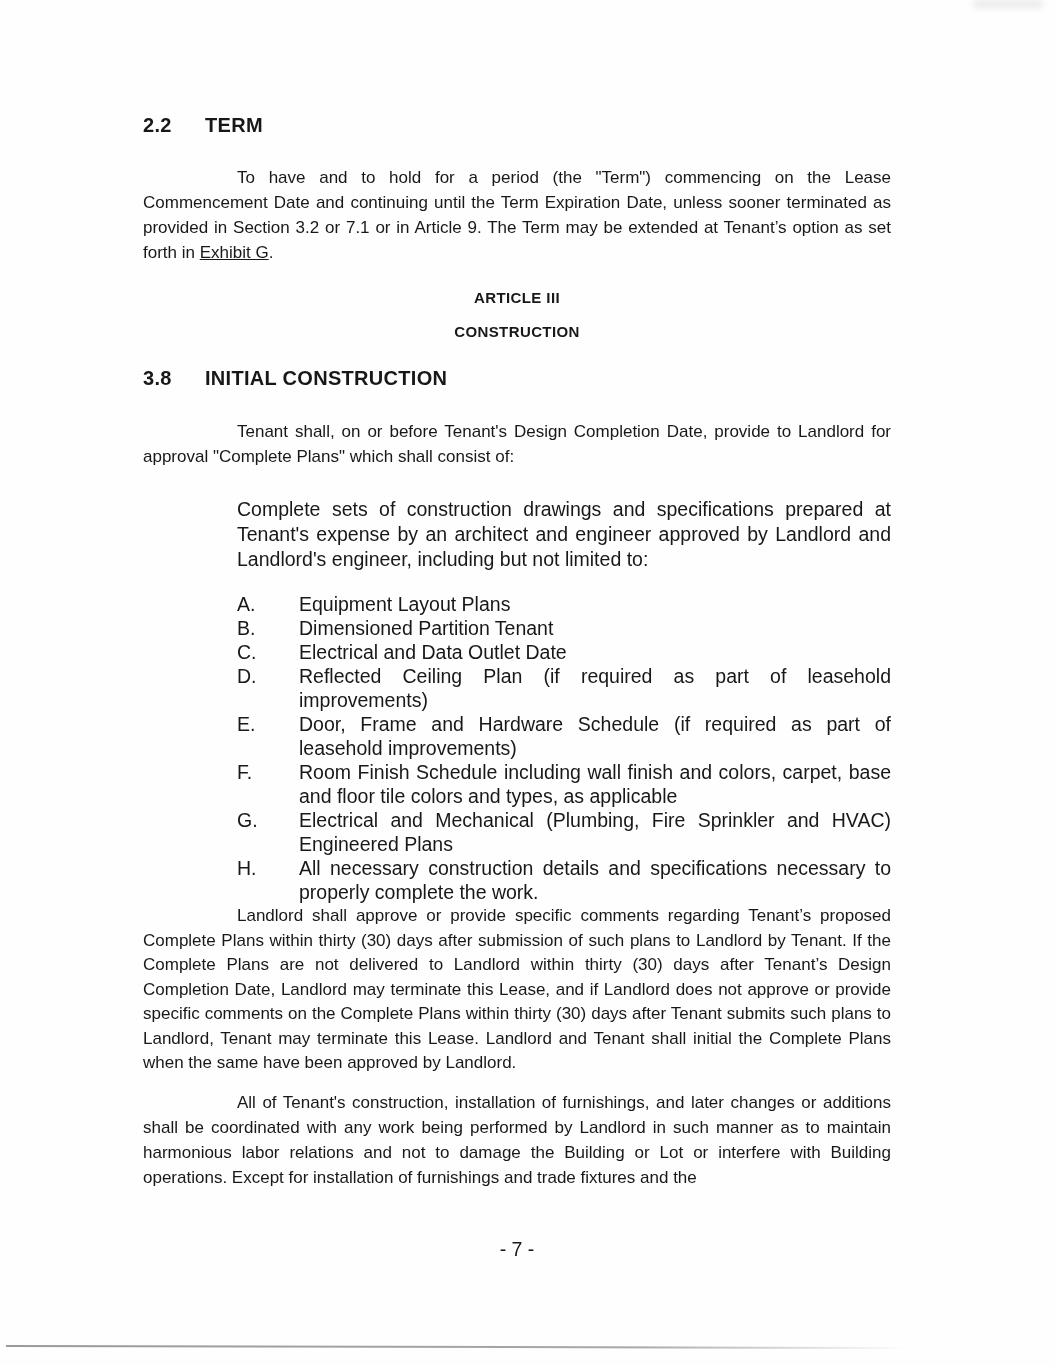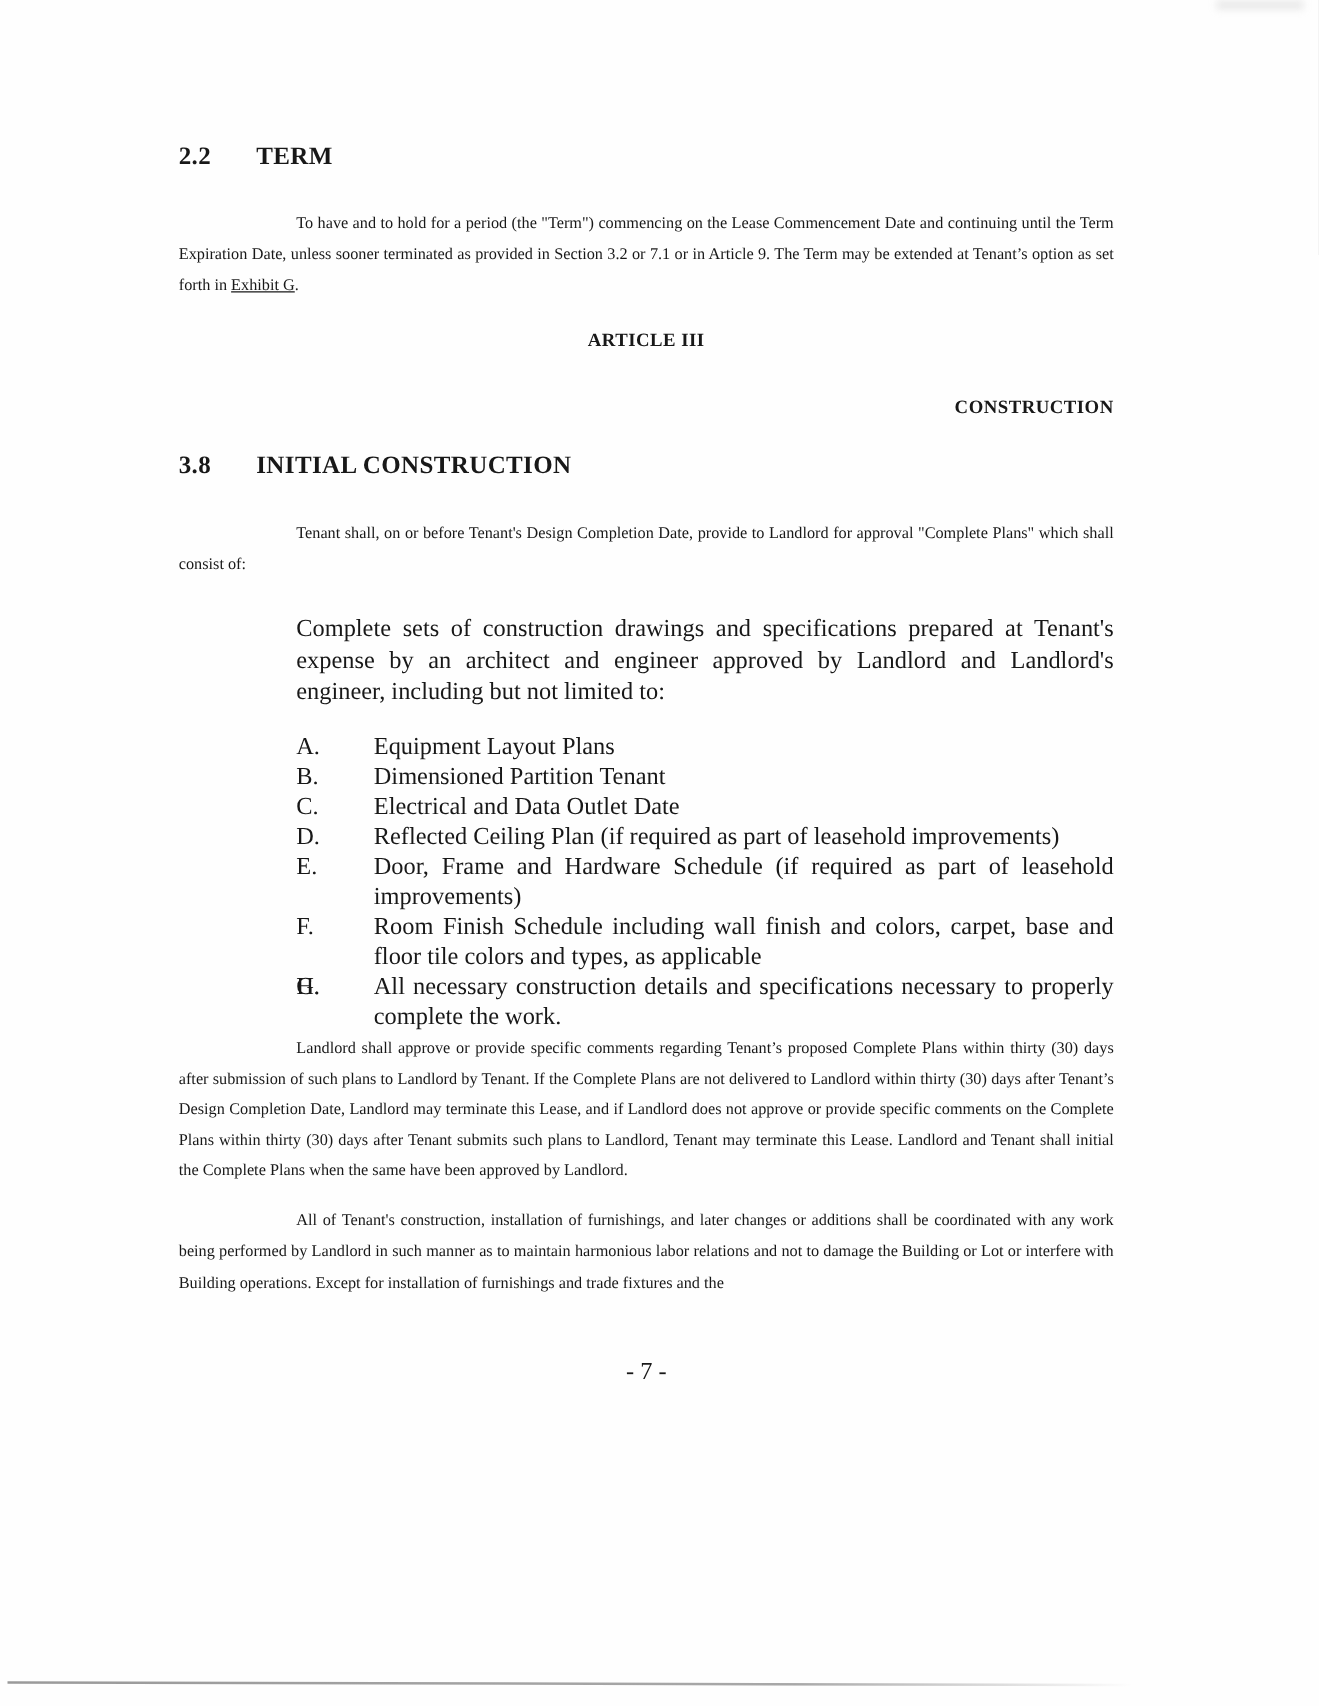--- a/index.html
+++ b/index.html
@@ -10,7 +10,7 @@
     height: 1365px;
     background: #fefefe;
     overflow: hidden;
-    font-family: Liberation Serif, serif;
+    font-family: Liberation Sans, sans-serif;
     color: #181818;
   }
   .content {

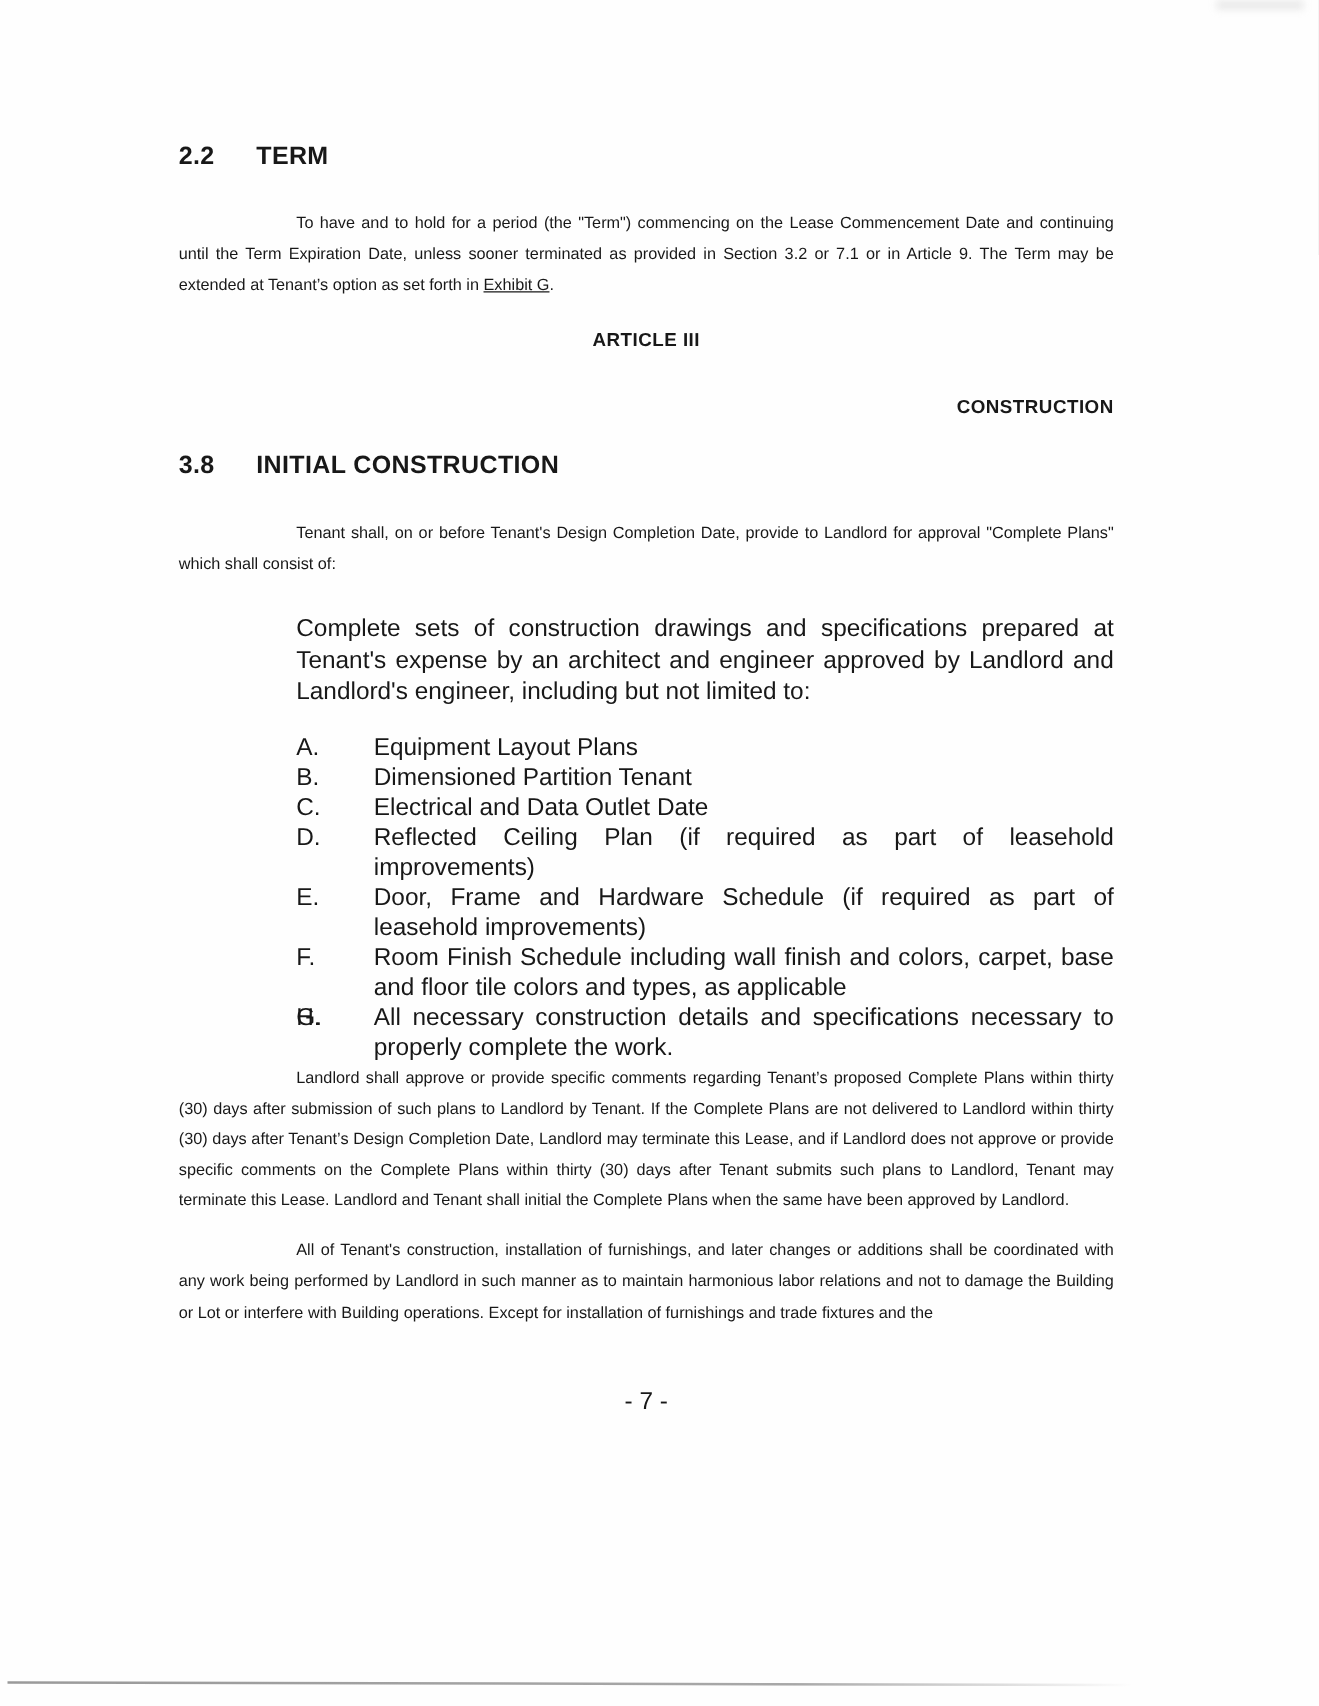--- a/index.html
+++ b/index.html
@@ -32,7 +32,7 @@
   }
   .sec-heading-2 { margin-top: 21px; }
   .para {
-    font-size: 13px;
+    font-size: 17px;
     line-height: 25px;
     text-align: justify;
     text-indent: 94px;

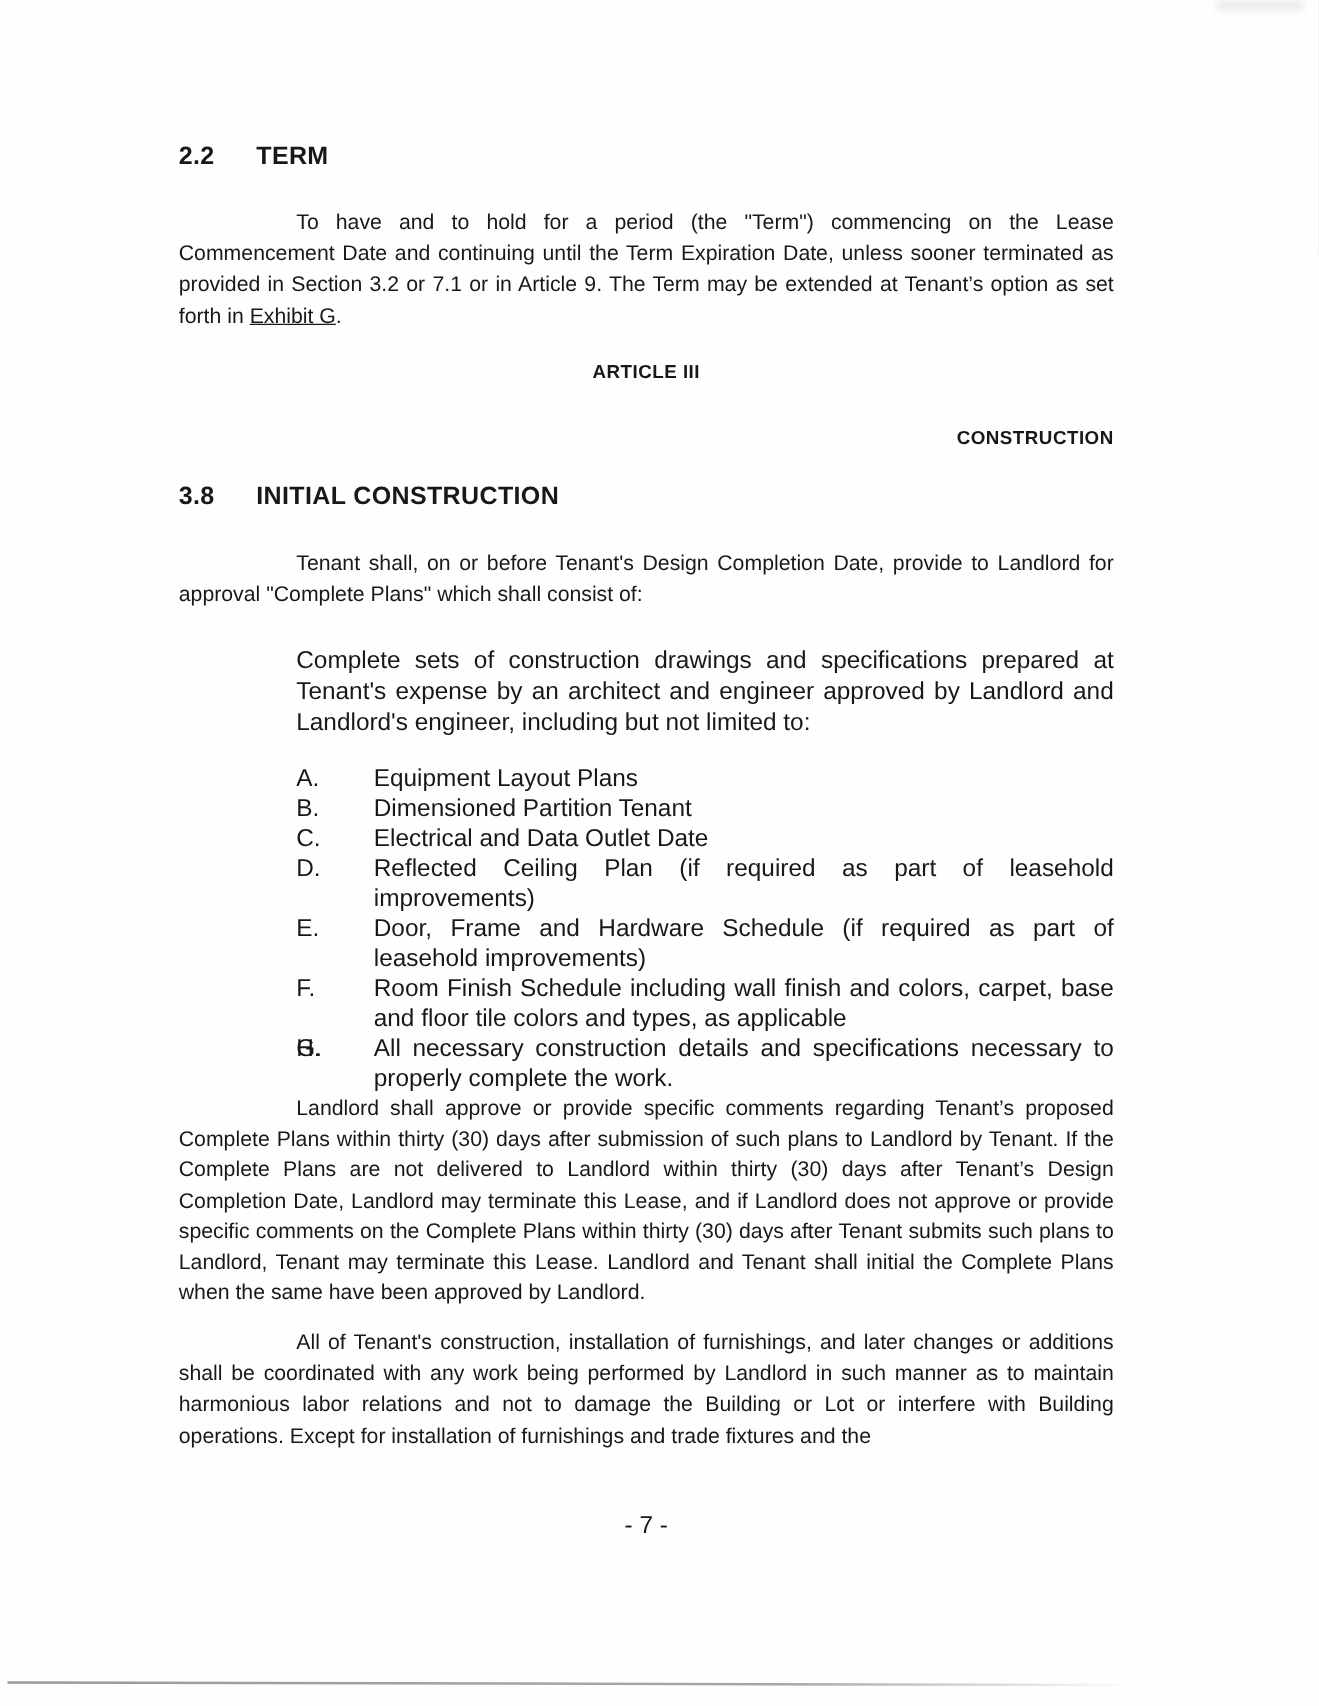--- a/index.html
+++ b/index.html
@@ -46,7 +46,7 @@
     line-height: 26px;
     letter-spacing: 0.4px;
   }
-  .article-subheading { margin-top: 27px; text-align: right; }
+  .article-subheading { margin-top: 8px; }
   .para-intro { margin-top: 28px; }
   .block-para {
     margin-top: 28px;

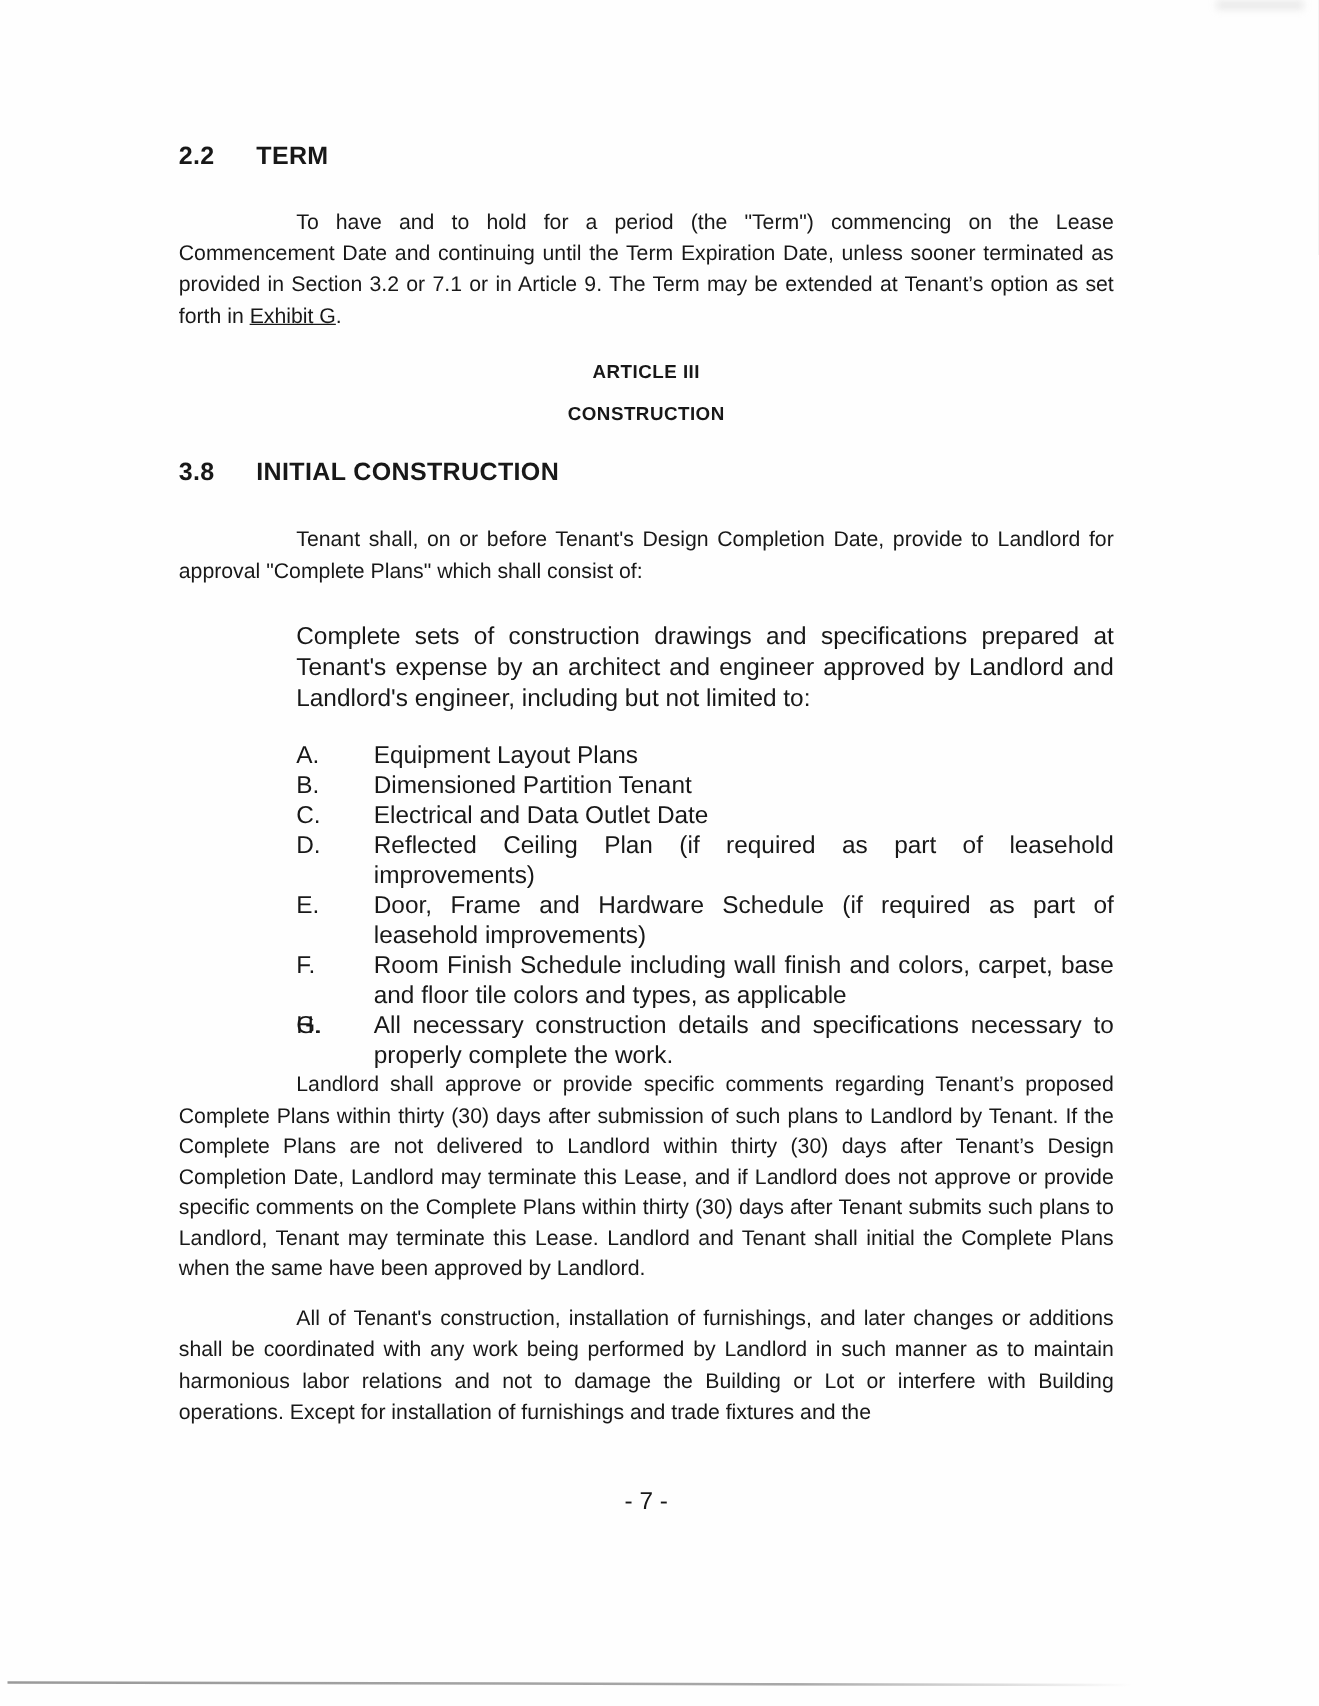--- a/index.html
+++ b/index.html
@@ -132,7 +132,7 @@
       <li><span class="letter">D.</span><span>Reflected Ceiling Plan (if required as part of leasehold improvements)</span></li>
       <li><span class="letter">E.</span><span>Door, Frame and Hardware Schedule (if required as part of leasehold improvements)</span></li>
       <li><span class="letter">F.</span><span>Room Finish Schedule including wall finish and colors, carpet, base and floor tile colors and types, as applicable</span></li>
-      <li><span class="letter">G.</span></li>
+      <li><span class="letter">G.</span><span>Electrical and Mechanical (Plumbing, Fire Sprinkler and HVAC) Engineered Plans</span></li>
       <li><span class="letter">H.</span><span>All necessary construction details and specifications necessary to properly complete the work.</span></li>
     </ul>
 

